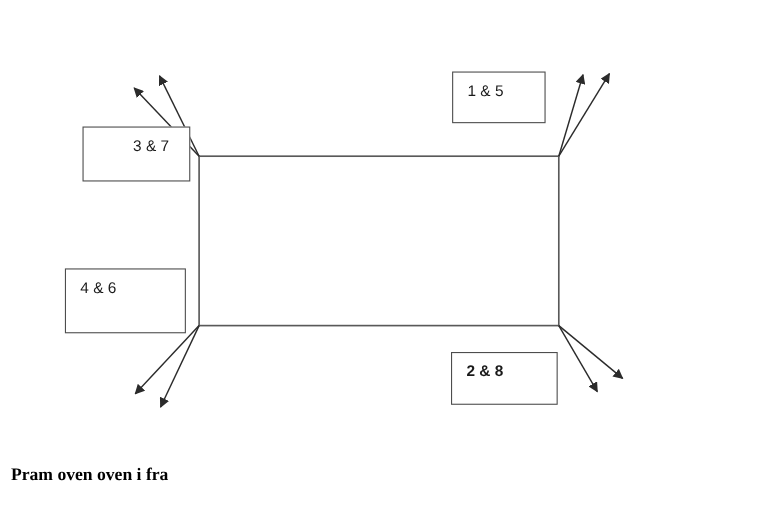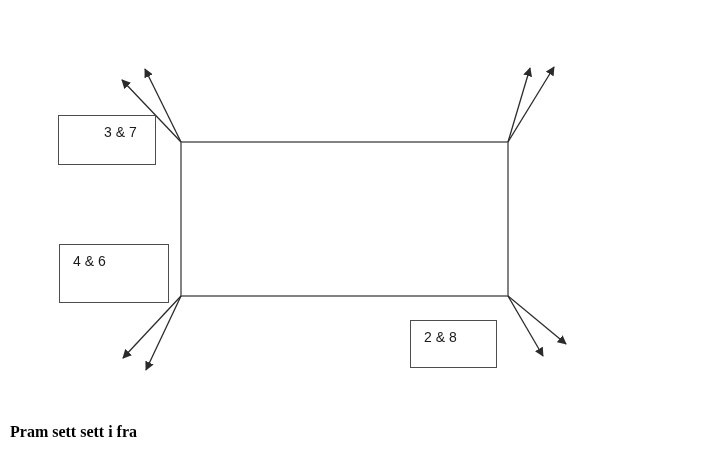--- a/index.html
+++ b/index.html
@@ -78,6 +78,9 @@
     <span>3 &amp; 7</span>
   </div>
 
+  <div class="label-box box-top-right">
+    <span>1 &amp; 5</span>
+  </div>
 
   <div class="label-box box-bottom-left">
     <span>4 &amp; 6</span>

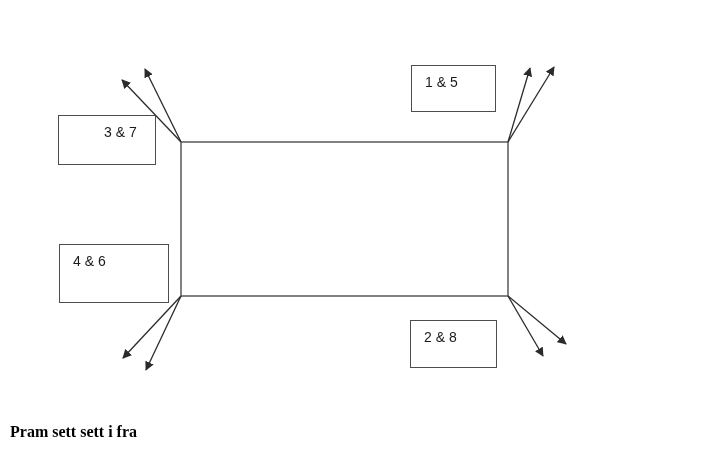--- a/index.html
+++ b/index.html
@@ -32,7 +32,7 @@
     line-height: 1.2;
     padding: 8px 0 0 13px;
   }
-  .box-top-left     { left: 58px;  top: 115px; width: 98px; height: 50px; padding-left: 45px; }
+  .box-top-left     { left: 75px;  top: 115px; width: 98px; height: 50px; padding-left: 45px; }
   .box-top-right    { left: 411px; top: 65px;  width: 85px; height: 47px; }
   .box-bottom-left  { left: 59px;  top: 244px; width: 110px; height: 59px; }
   .box-bottom-right { left: 410px; top: 320px; width: 87px; height: 48px; }

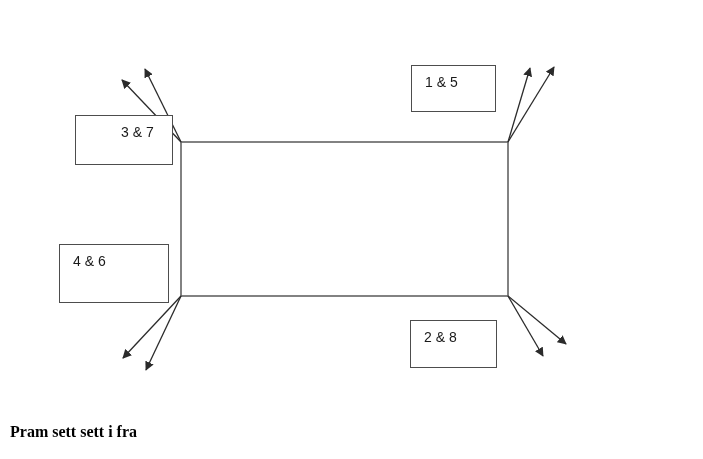--- a/index.html
+++ b/index.html
@@ -35,7 +35,7 @@
   .box-top-left     { left: 75px;  top: 115px; width: 98px; height: 50px; padding-left: 45px; }
   .box-top-right    { left: 411px; top: 65px;  width: 85px; height: 47px; }
   .box-bottom-left  { left: 59px;  top: 244px; width: 110px; height: 59px; }
-  .box-bottom-right { left: 410px; top: 320px; width: 87px; height: 48px; }
+  .box-bottom-right { left: 410px; top: 320px; width: 97px; height: 48px; font-weight: bold; }
   .caption {
     position: absolute;
     left: 10px;

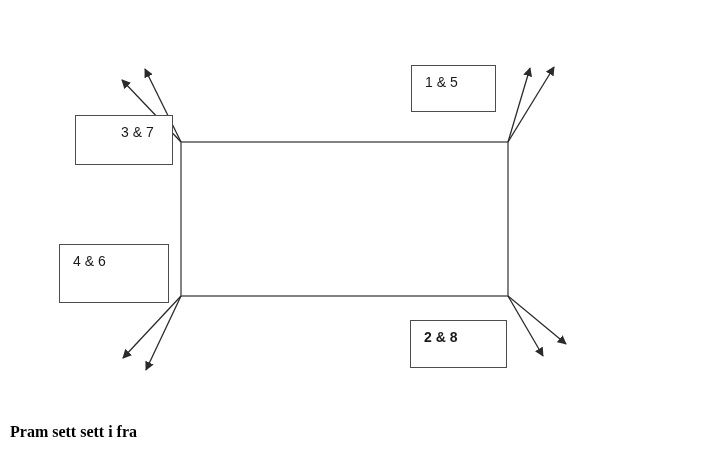--- a/index.html
+++ b/index.html
@@ -90,7 +90,7 @@
     <span>2 &amp; 8</span>
   </div>
 
-  <div class="caption">Pram sett sett i fra</div>
+  <div class="caption">Pram oven oven i fra</div>
 
 </div>
 

